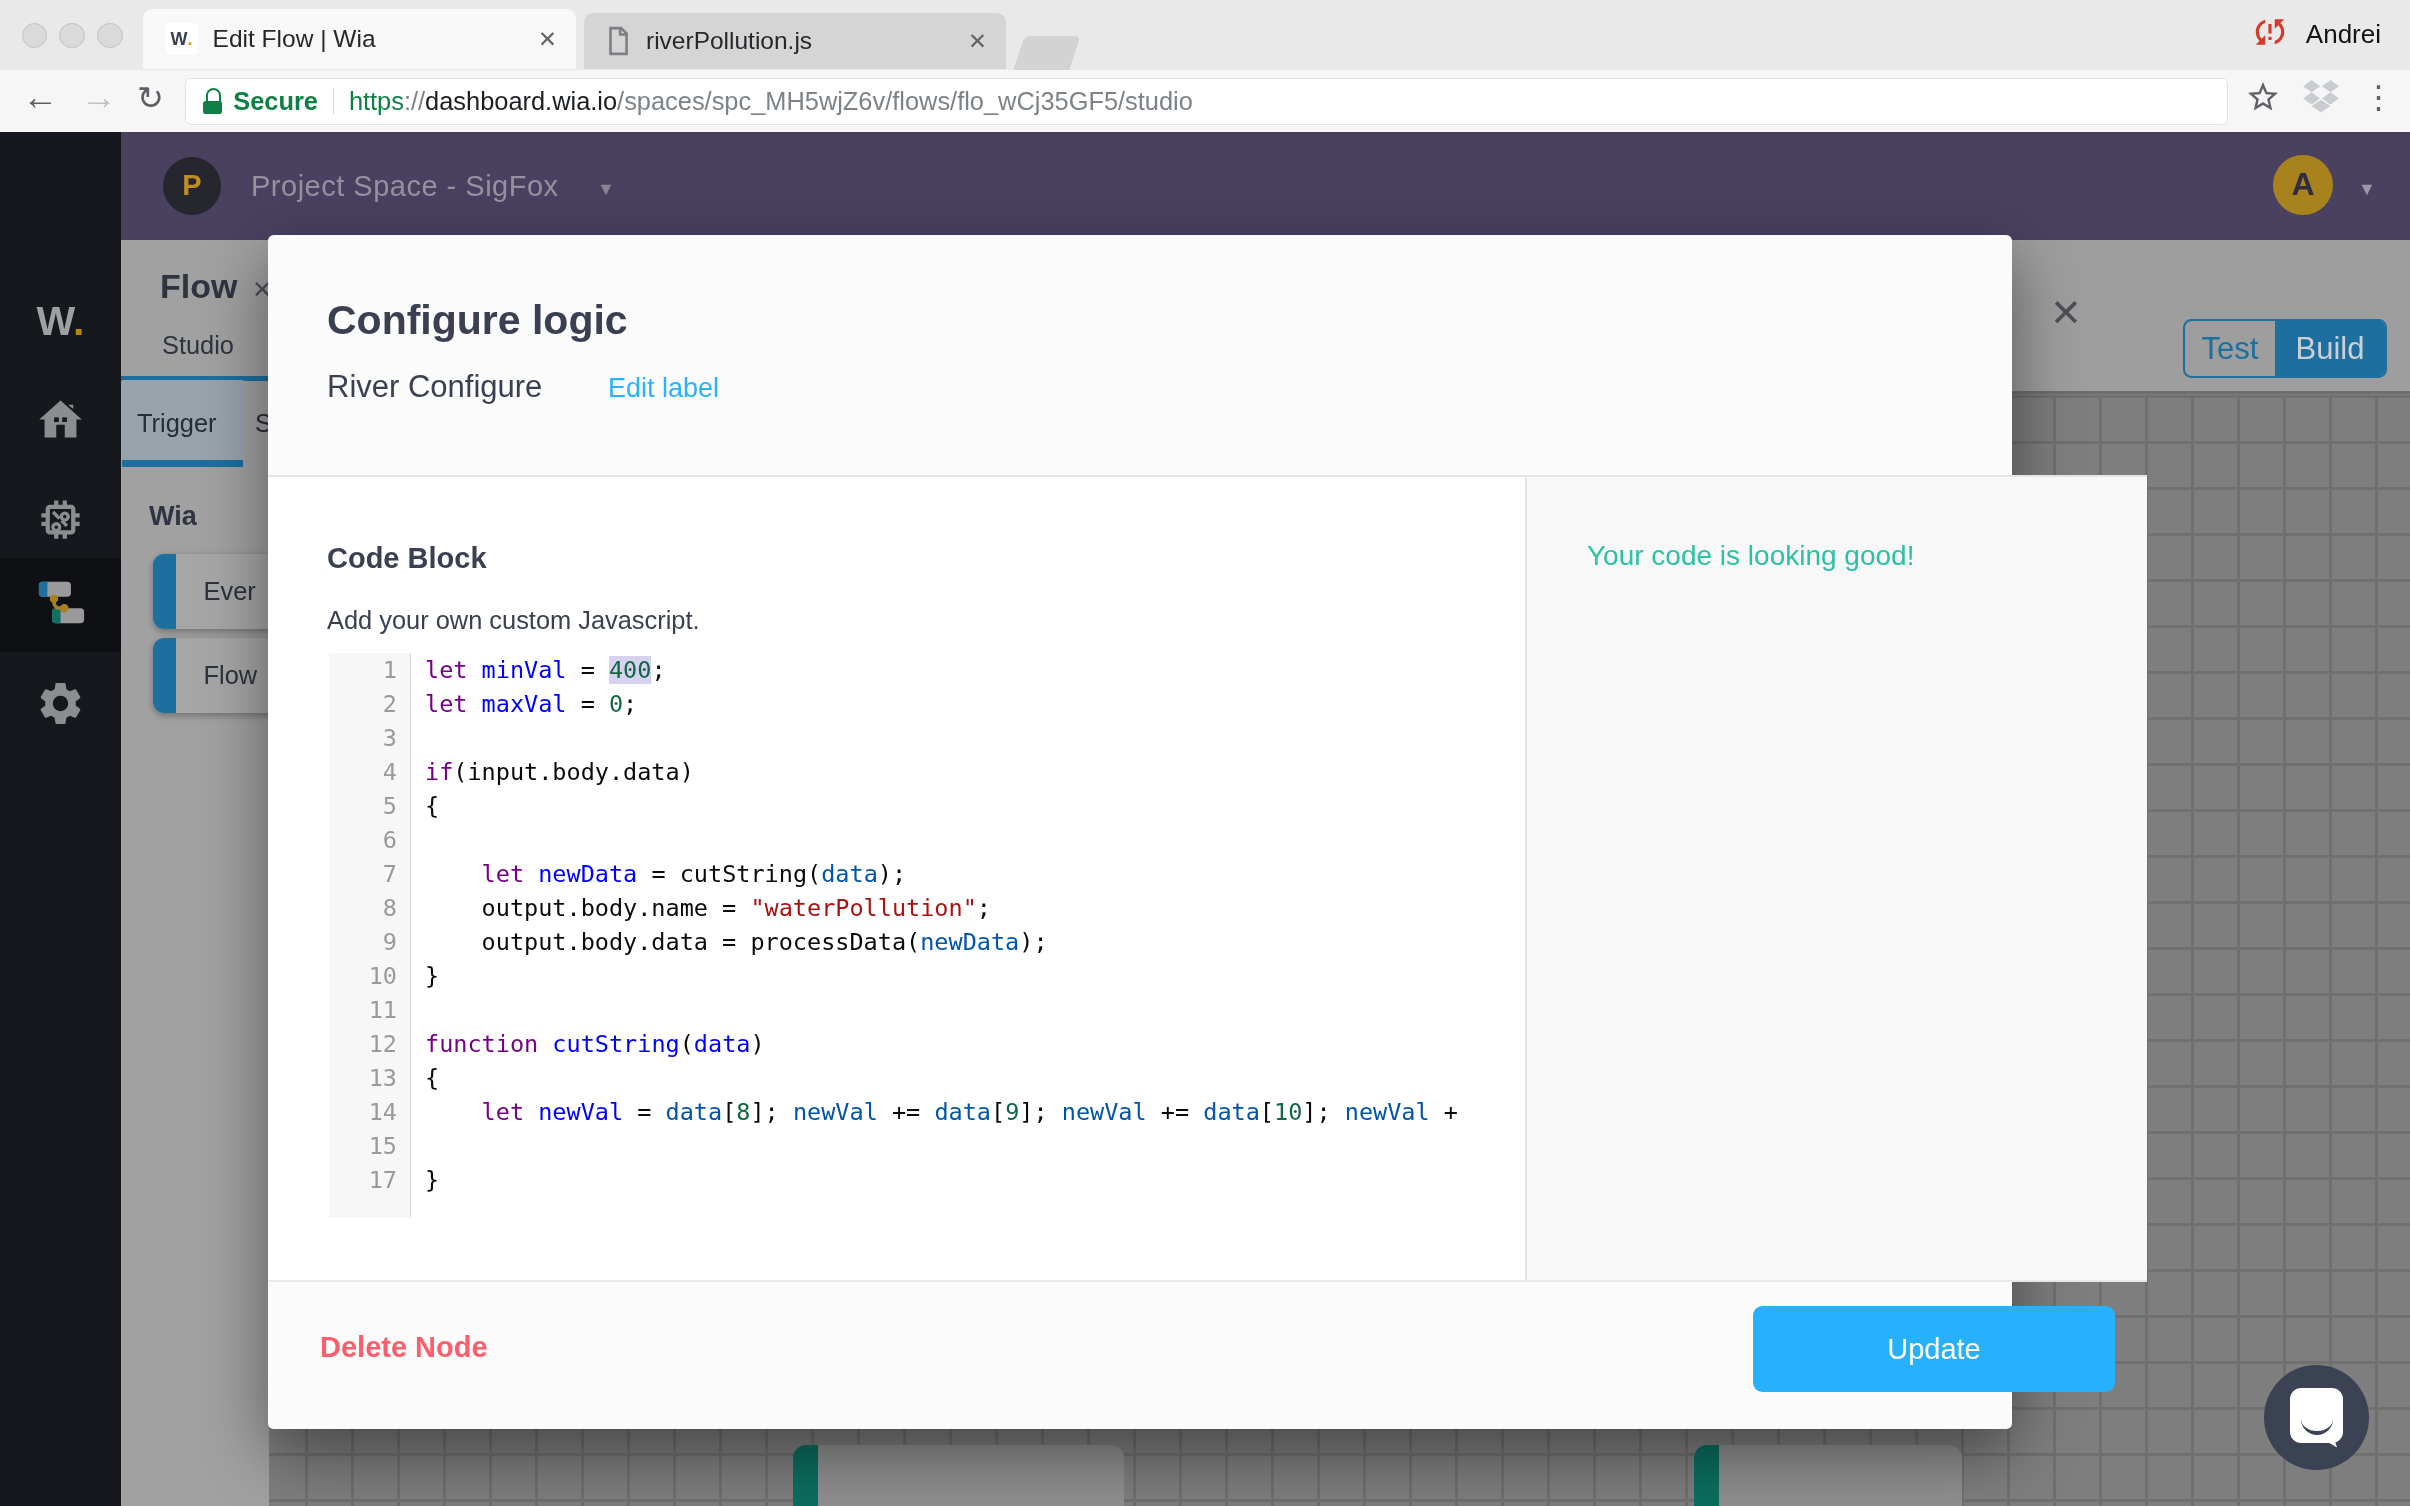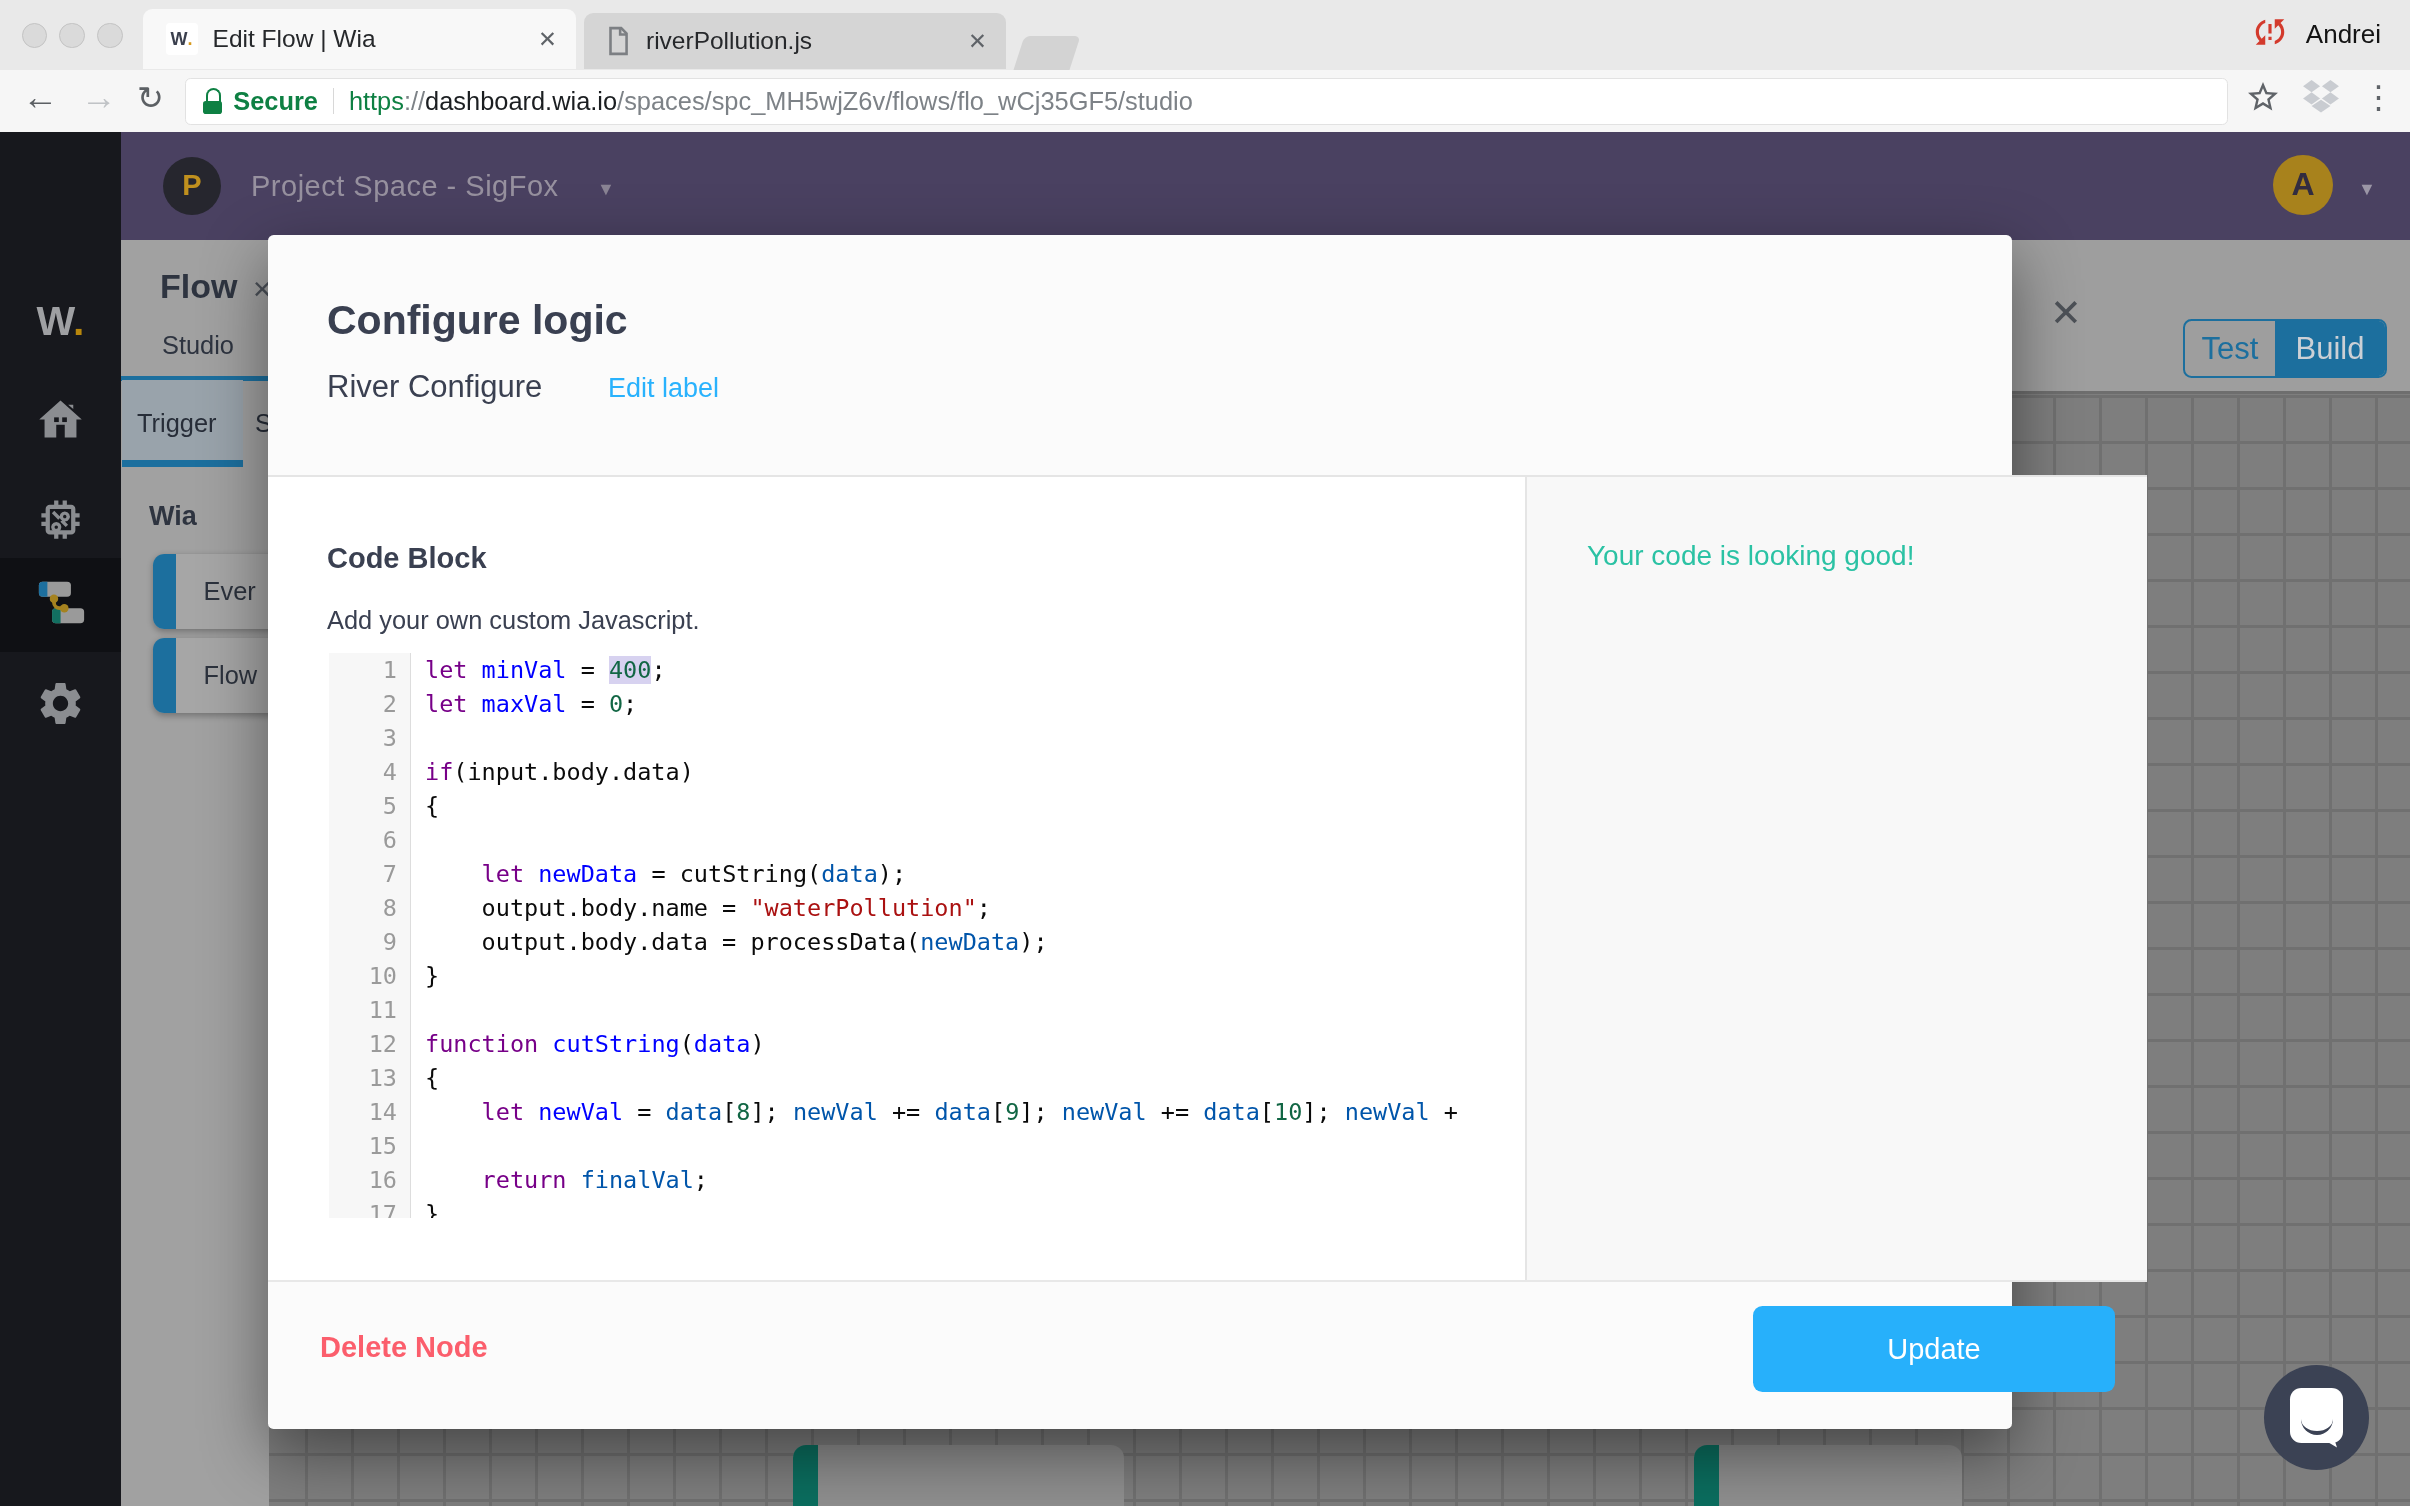--- a/index.html
+++ b/index.html
@@ -346,10 +346,6 @@
             <span class="ln">15</span>
           </div>
           <div class="cl">
-            <span class="ln">16</span>
-            <span class="lt"><span class="c-pl">    </span><span class="c-kw">return</span><span class="c-pl"> </span><span class="c-v2">finalVal</span><span class="c-pl">;</span></span>
-          </div>
-          <div class="cl">
             <span class="ln">17</span>
             <span class="lt"><span class="c-pl">}</span></span>
           </div>

